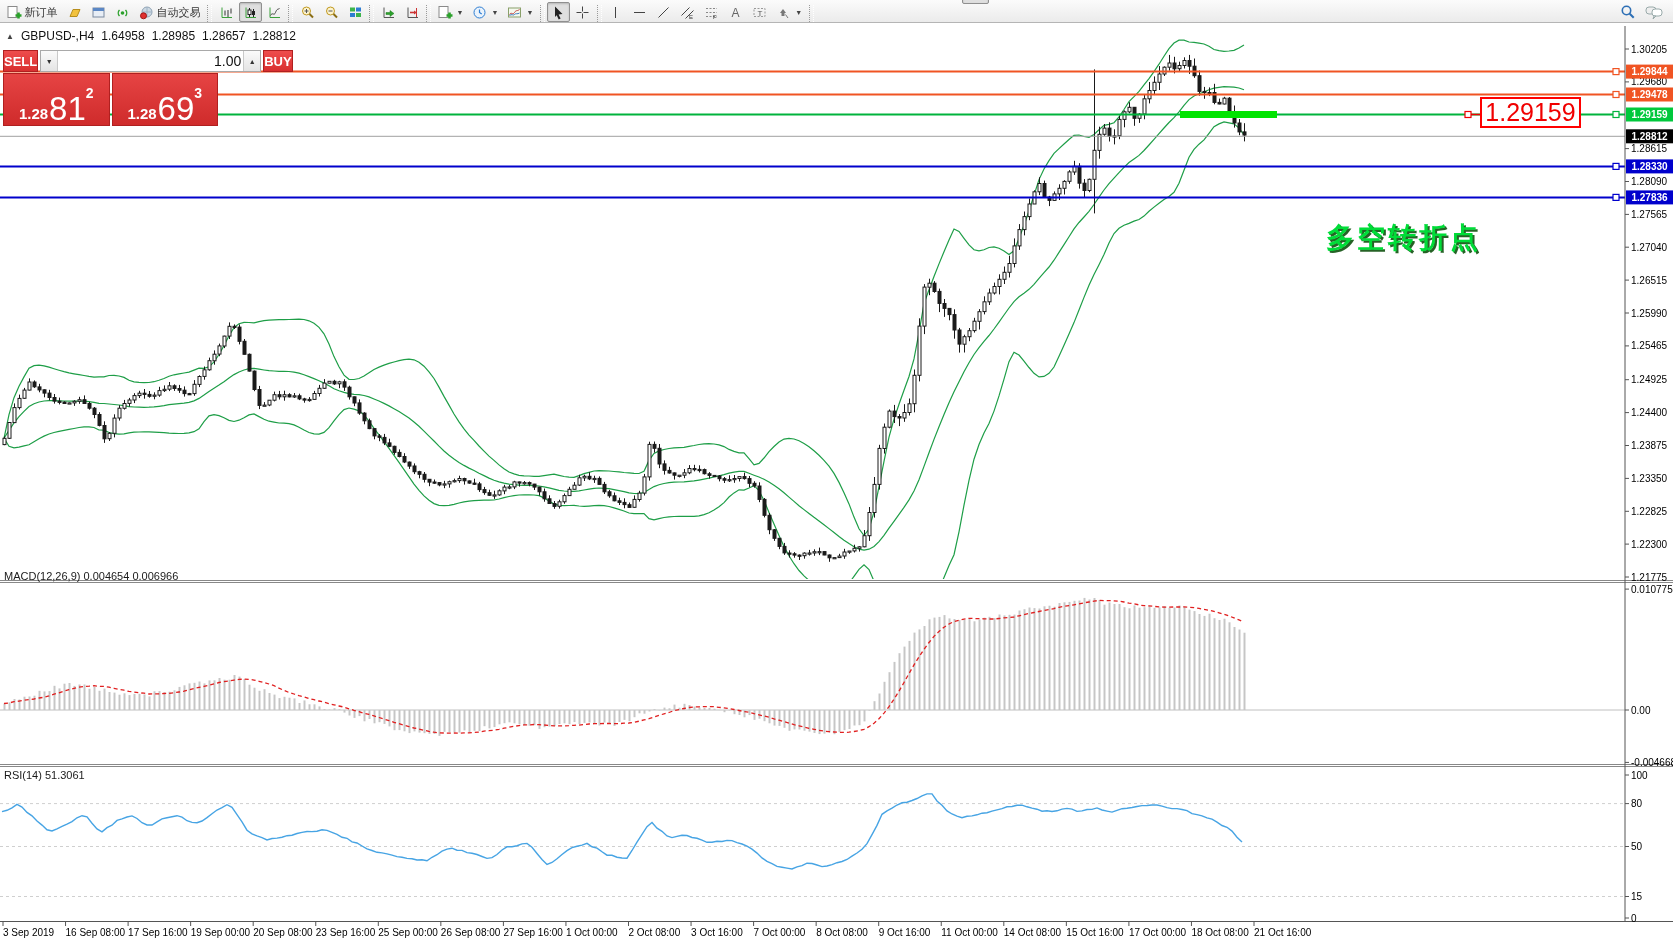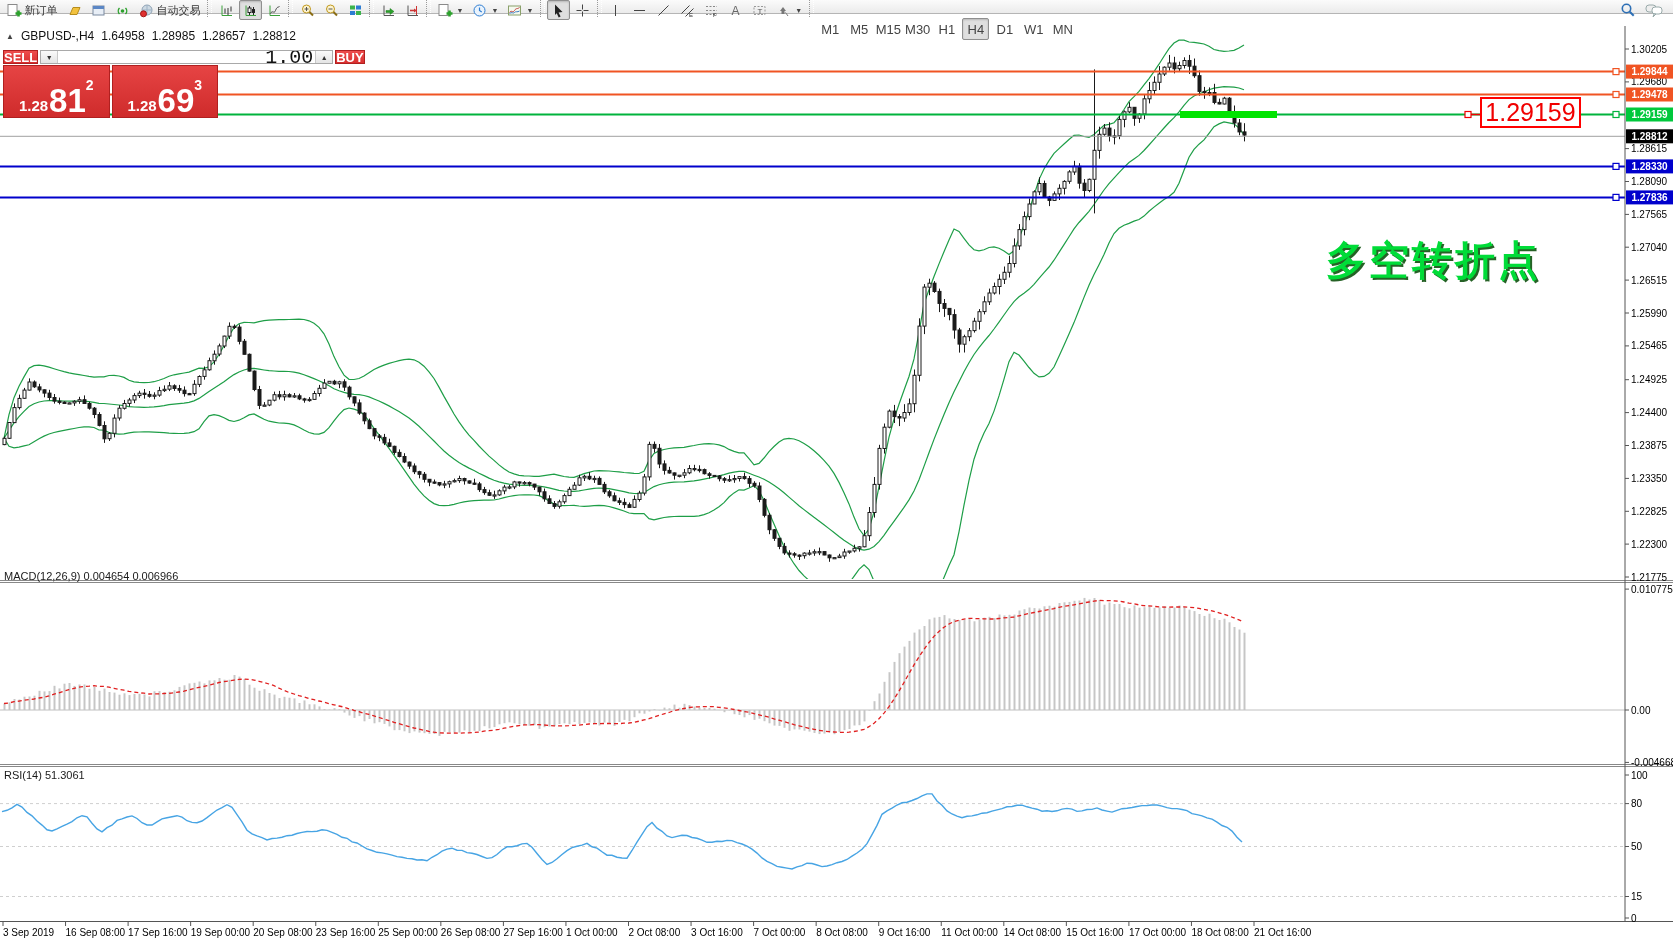--- a/index.html
+++ b/index.html
@@ -6,9 +6,9 @@
   body{width:1673px;height:947px;position:relative;overflow:hidden;
        font-family:"Liberation Sans",sans-serif;-webkit-font-smoothing:antialiased}
   
-  .toolbar{position:absolute;left:0;top:0;width:1673px;height:14px;
+  .toolbar{position:absolute;left:0;top:0;width:1673px;height:23px;
            background:linear-gradient(#fbfbfb,#ebebeb);border-bottom:1px solid #b5b5b5;
-           display:flex;align-items:flex-start;padding-left:2px;box-sizing:border-box}
+           display:flex;align-items:flex-end;padding-left:2px;box-sizing:border-box}
   .tb-btn{height:20px;min-width:20px;display:flex;align-items:center;justify-content:center;
           gap:3px;padding:0 3px;margin:0 0.5px;border:1px solid transparent;border-radius:2px;
           font-size:11px;color:#333;box-sizing:border-box;white-space:nowrap}

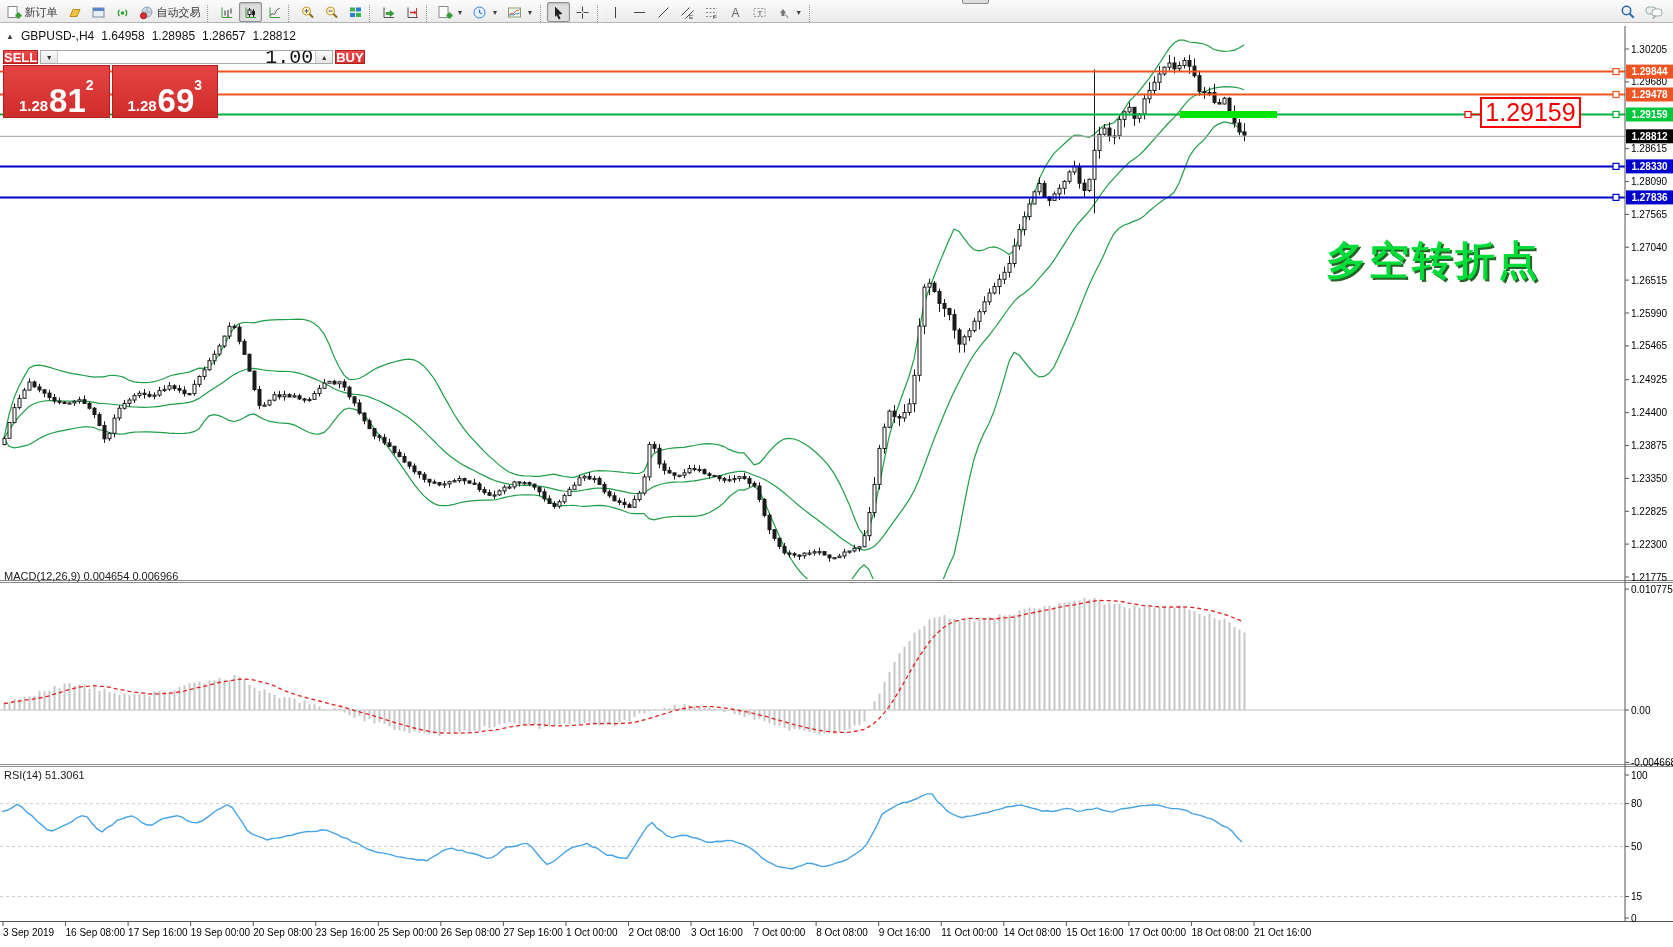--- a/index.html
+++ b/index.html
@@ -26,7 +26,7 @@
   .ohlc .sym{font-weight:normal}
   
   .tpanel{position:absolute;left:3px;top:50px;width:215px}
-  .trow1{display:flex;height:14px;gap:2px}
+  .trow1{display:flex;height:22px;gap:2px}
   .btn-red{background:linear-gradient(#ee4d4d,#d92f2f);color:#fff;font-size:13px;font-weight:600;
            display:flex;align-items:center;justify-content:center;border:1px solid #b02020;box-sizing:border-box}
   .sellbtn{width:46px}.buybtn{width:47px}

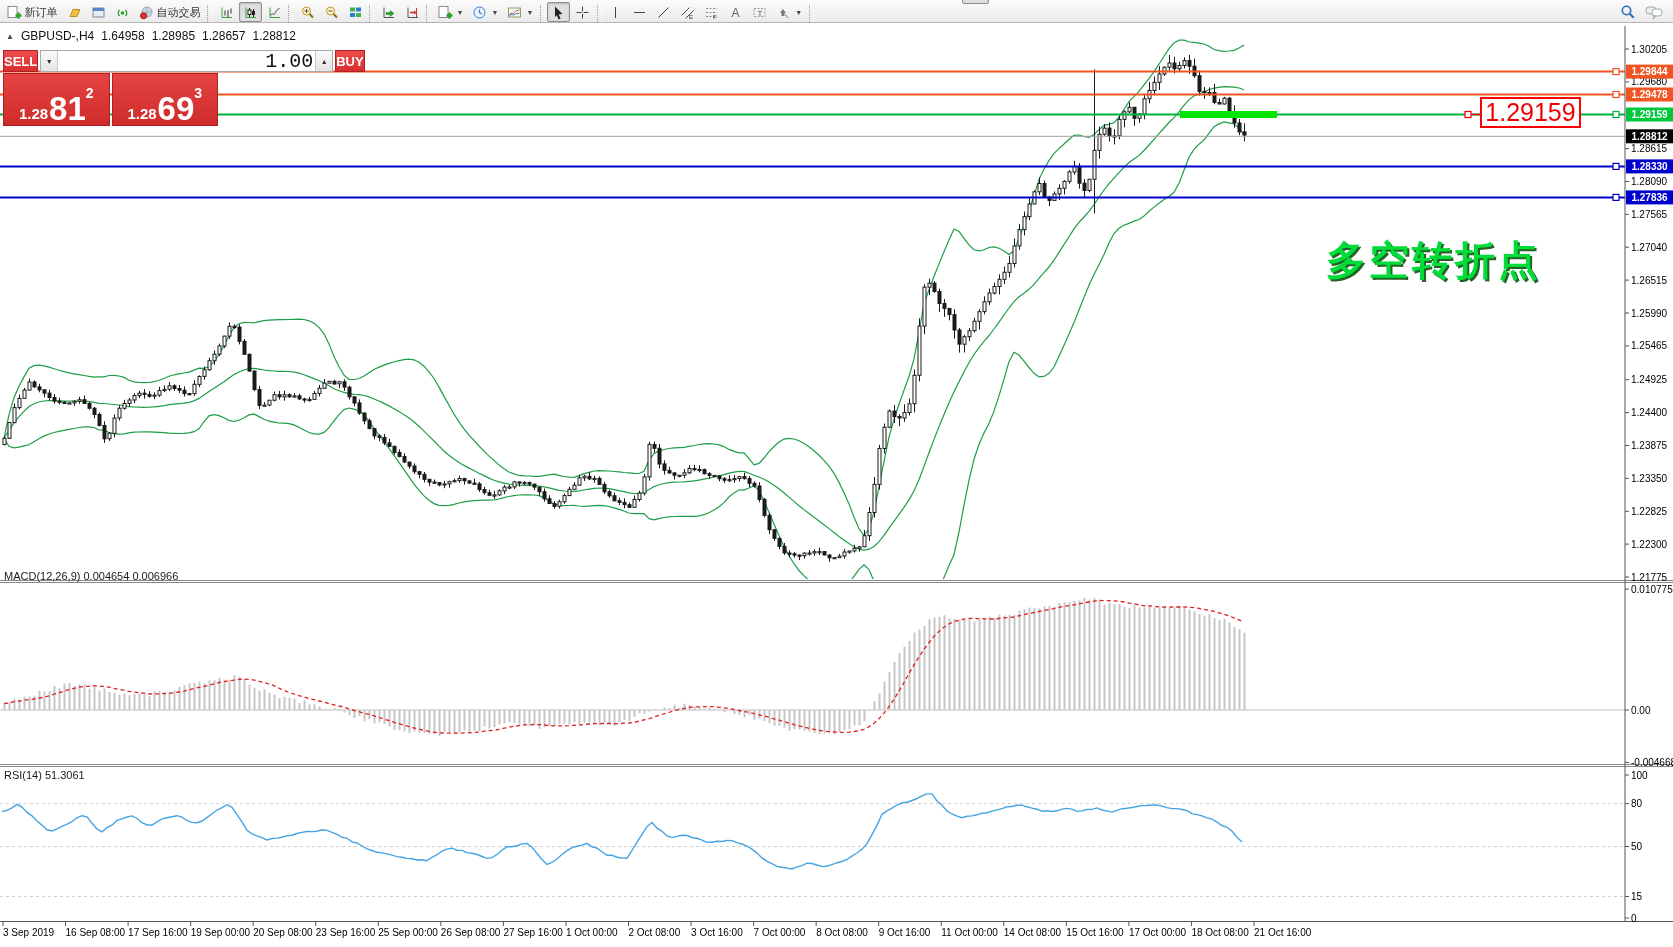--- a/index.html
+++ b/index.html
@@ -34,8 +34,8 @@
   .spinbtn{width:17px;display:flex;align-items:center;justify-content:center;font-size:7px;color:#333;
            background:linear-gradient(#fafafa,#e4e4e4);border:0}
   .spinbtn.left{border-right:1px solid #c9c9c9}.spinbtn.right{border-left:1px solid #c9c9c9}
-  .volval{flex:1;border:0;outline:none;text-align:right;font-size:20px;color:#111;
-          font-family:Liberation Mono, monospace;min-width:0}
+  .volval{flex:1;border:0;outline:none;text-align:right;font-size:14px;color:#111;
+          font-family:Liberation Sans, sans-serif;min-width:0}
   .trow2{display:flex;margin-top:1px;gap:2px;height:53px}
   .ptile{flex:1;background:linear-gradient(#e64444,#cf2b2b);border:1px solid #b02020;color:#fff;
          display:flex;align-items:flex-end;justify-content:center;box-sizing:border-box;padding-bottom:1px}

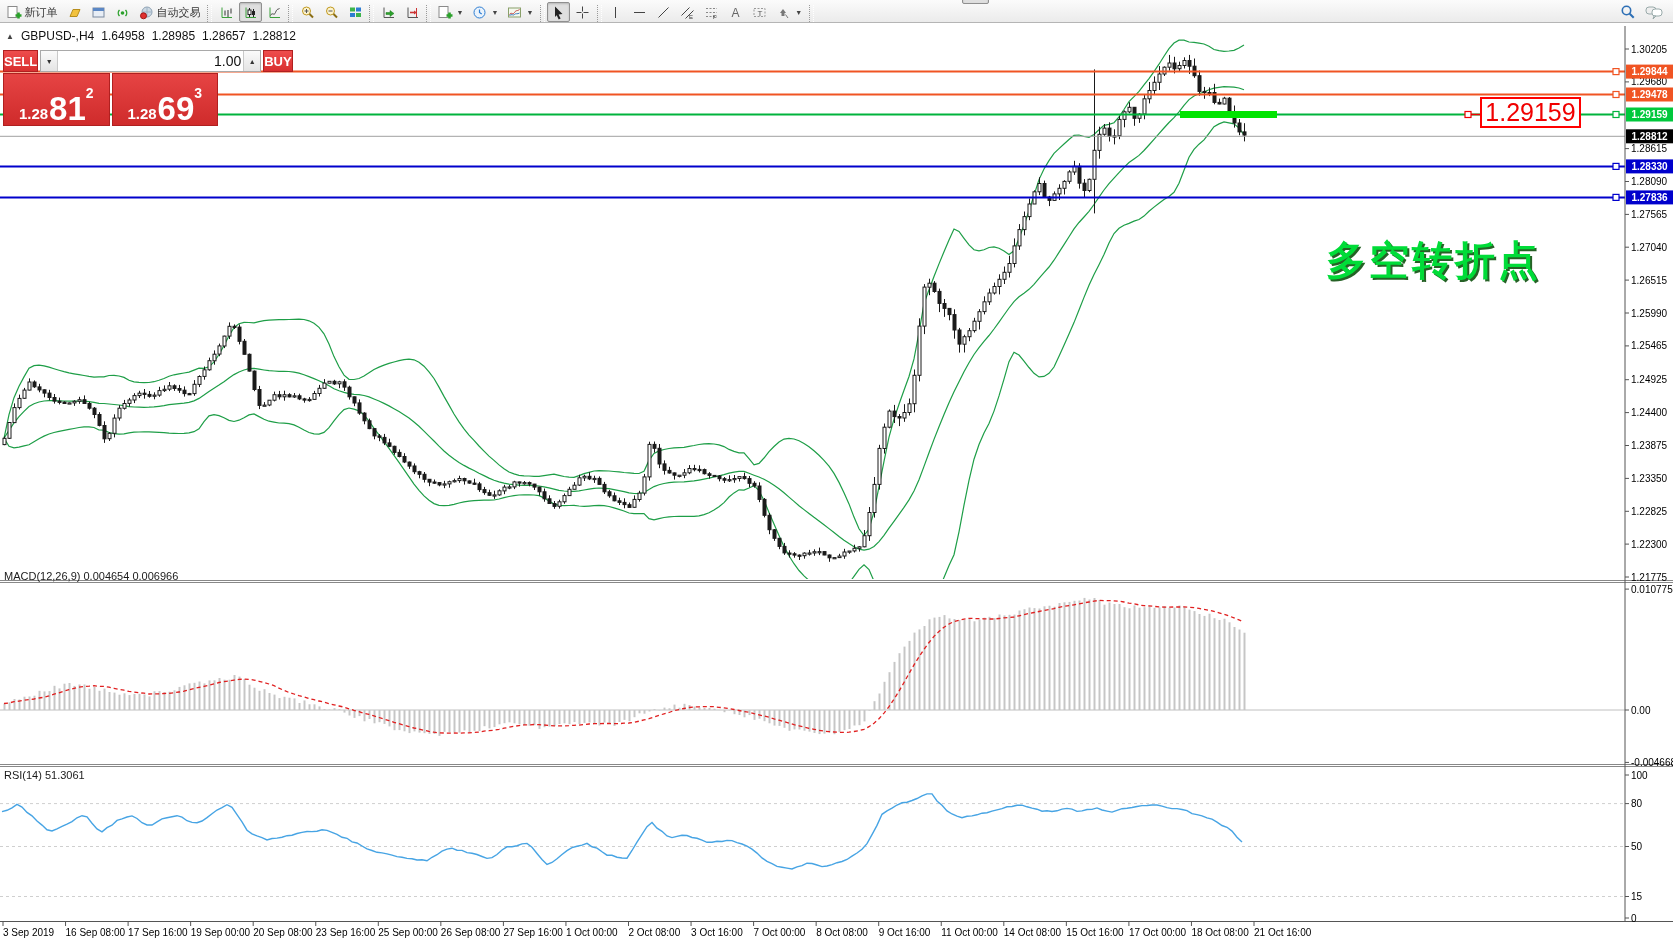--- a/index.html
+++ b/index.html
@@ -40,7 +40,7 @@
   .ptile{flex:1;background:linear-gradient(#e64444,#cf2b2b);border:1px solid #b02020;color:#fff;
          display:flex;align-items:flex-end;justify-content:center;box-sizing:border-box;padding-bottom:1px}
   .ptile .small{font-size:15px;font-weight:bold;line-height:20px;margin-right:1px}
-  .ptile .big{font-size:33px;font-weight:bold;line-height:30px}
+  .ptile .big{font-size:33px;font-weight:normal;line-height:30px}
   .ptile .sup{font-size:14px;font-weight:bold;line-height:38px;align-self:flex-start}
   
   .pane-label{position:absolute;font-size:11px;color:#1a1a1a}

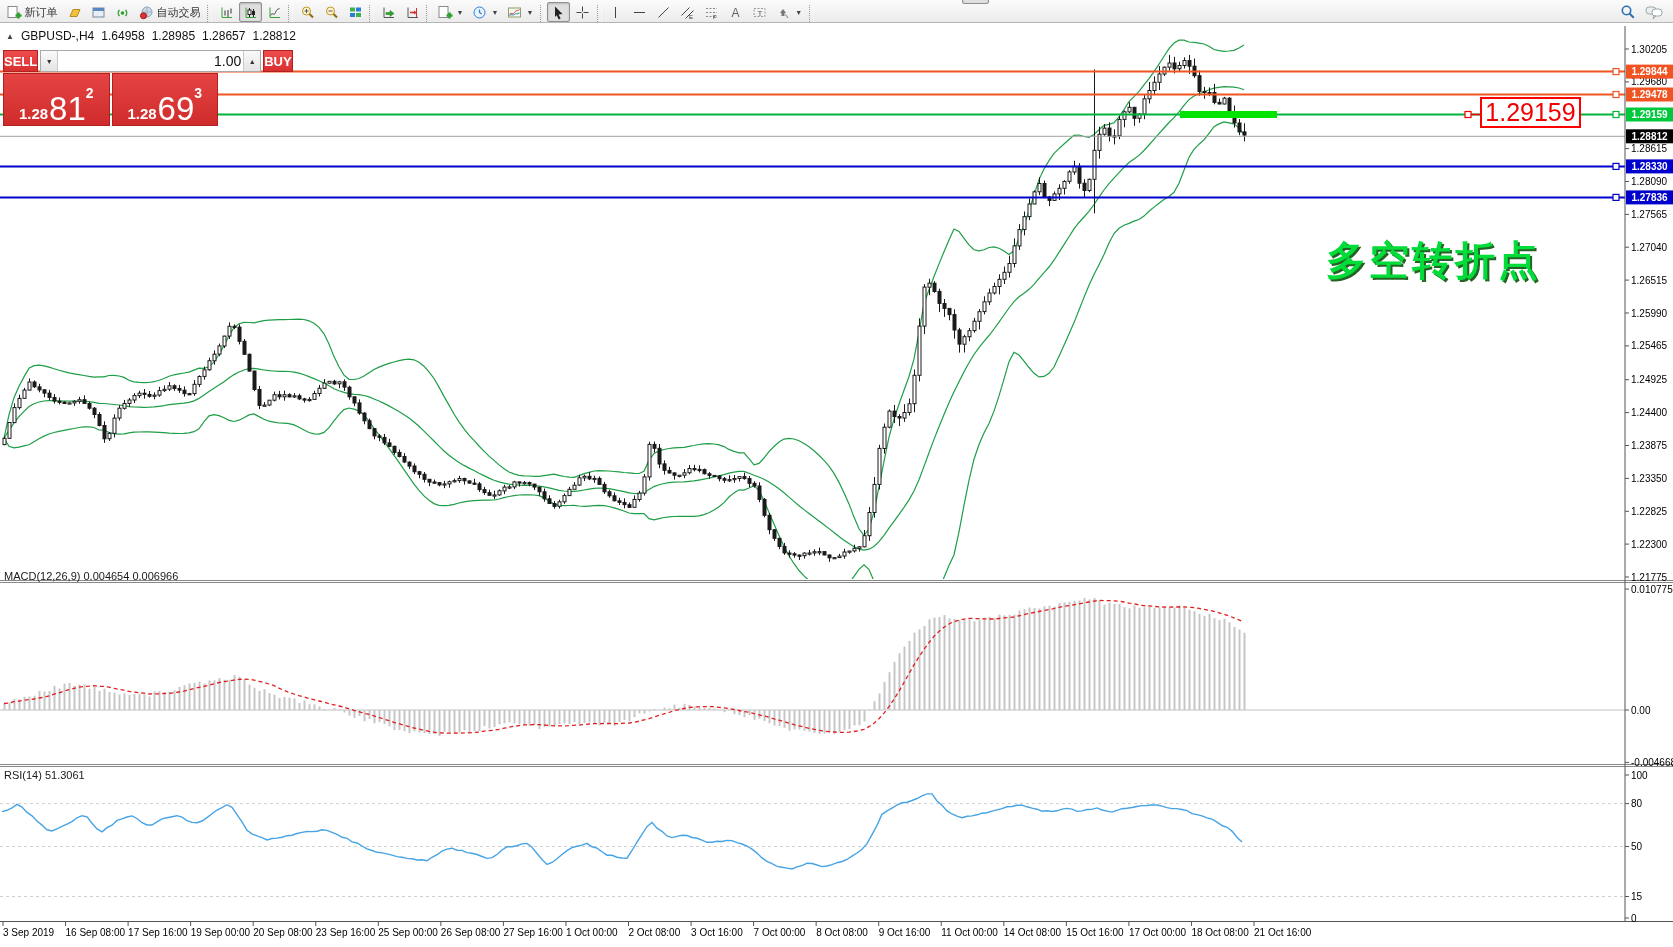--- a/index.html
+++ b/index.html
@@ -45,7 +45,7 @@
   
   .pane-label{position:absolute;font-size:11px;color:#1a1a1a}
   
-  .annot{position:absolute;left:1326px;top:233px;font-size:40px;font-weight:bold;letter-spacing:3px;
+  .annot{position:absolute;left:1326px;top:219px;font-size:28px;font-weight:bold;letter-spacing:3px;
          color:#00dc38;text-shadow:2px 2px 0 rgba(0,70,0,.85);white-space:nowrap}
   
   .callout{position:absolute;left:1480px;top:97px;width:97px;height:27px;border:2px solid #ff0000;

